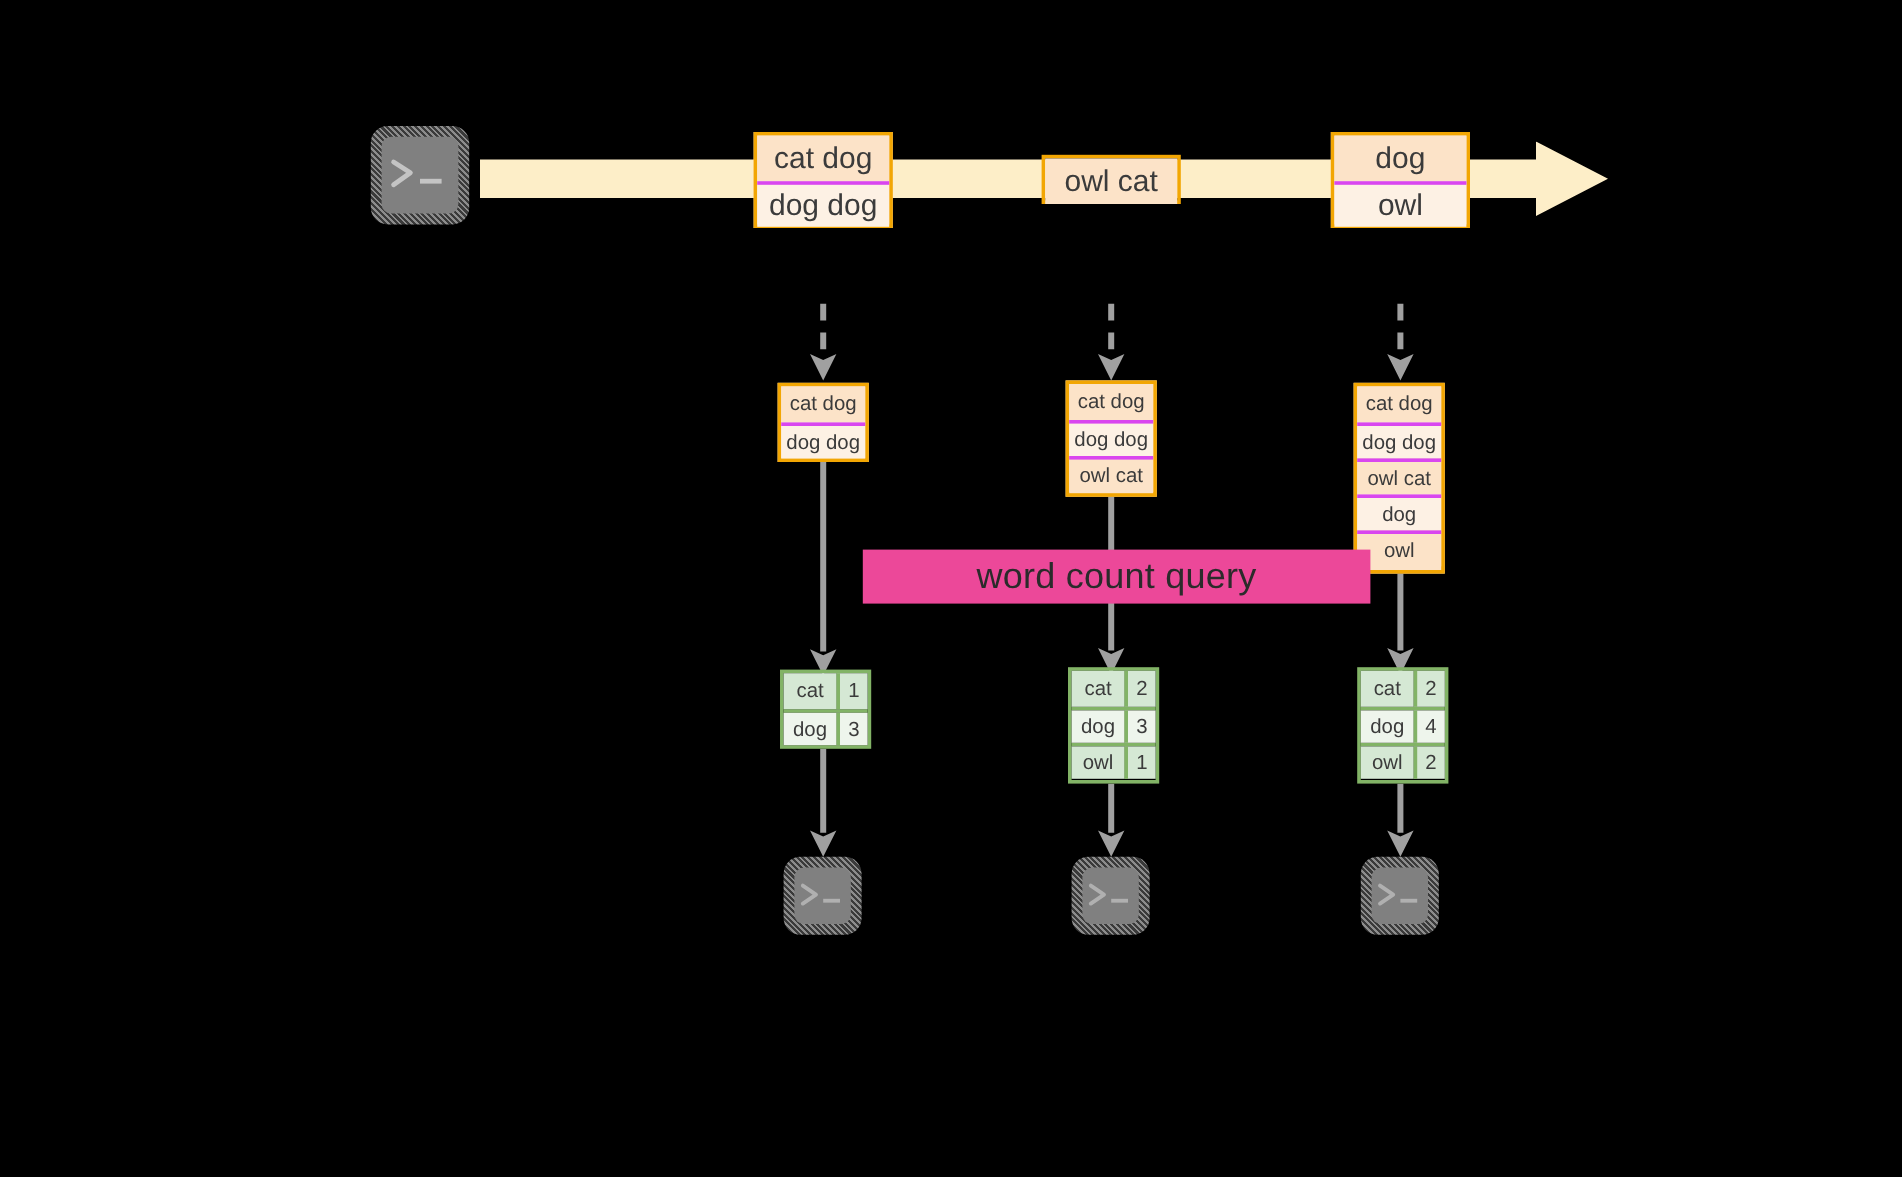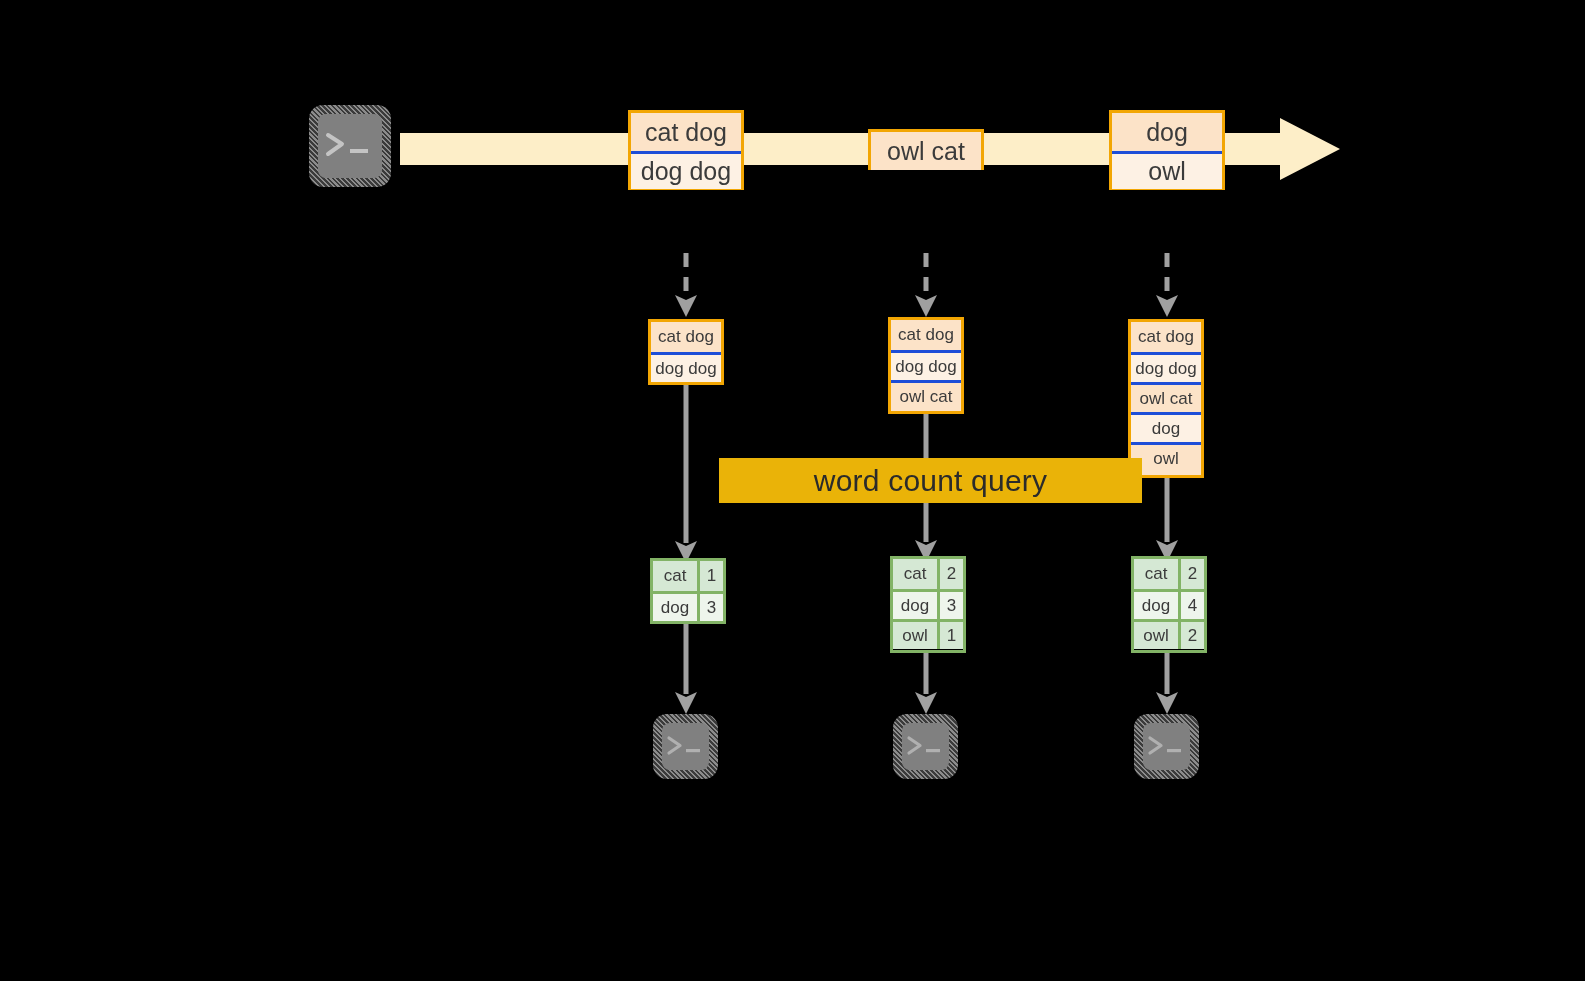--- a/index.html
+++ b/index.html
@@ -83,7 +83,7 @@
     color: #3b3b3b;
     white-space: nowrap;
   }
-  .record .row + .row { border-top: 3px solid #1d4ed8; text-align: center; }
+  .record .row + .row { border-top: 3px solid #d946ef; text-align: center; }
   .record .row.shade-a { background: #fce3c8; }
   .record .row.shade-b { background: #fdf1e4; }
 

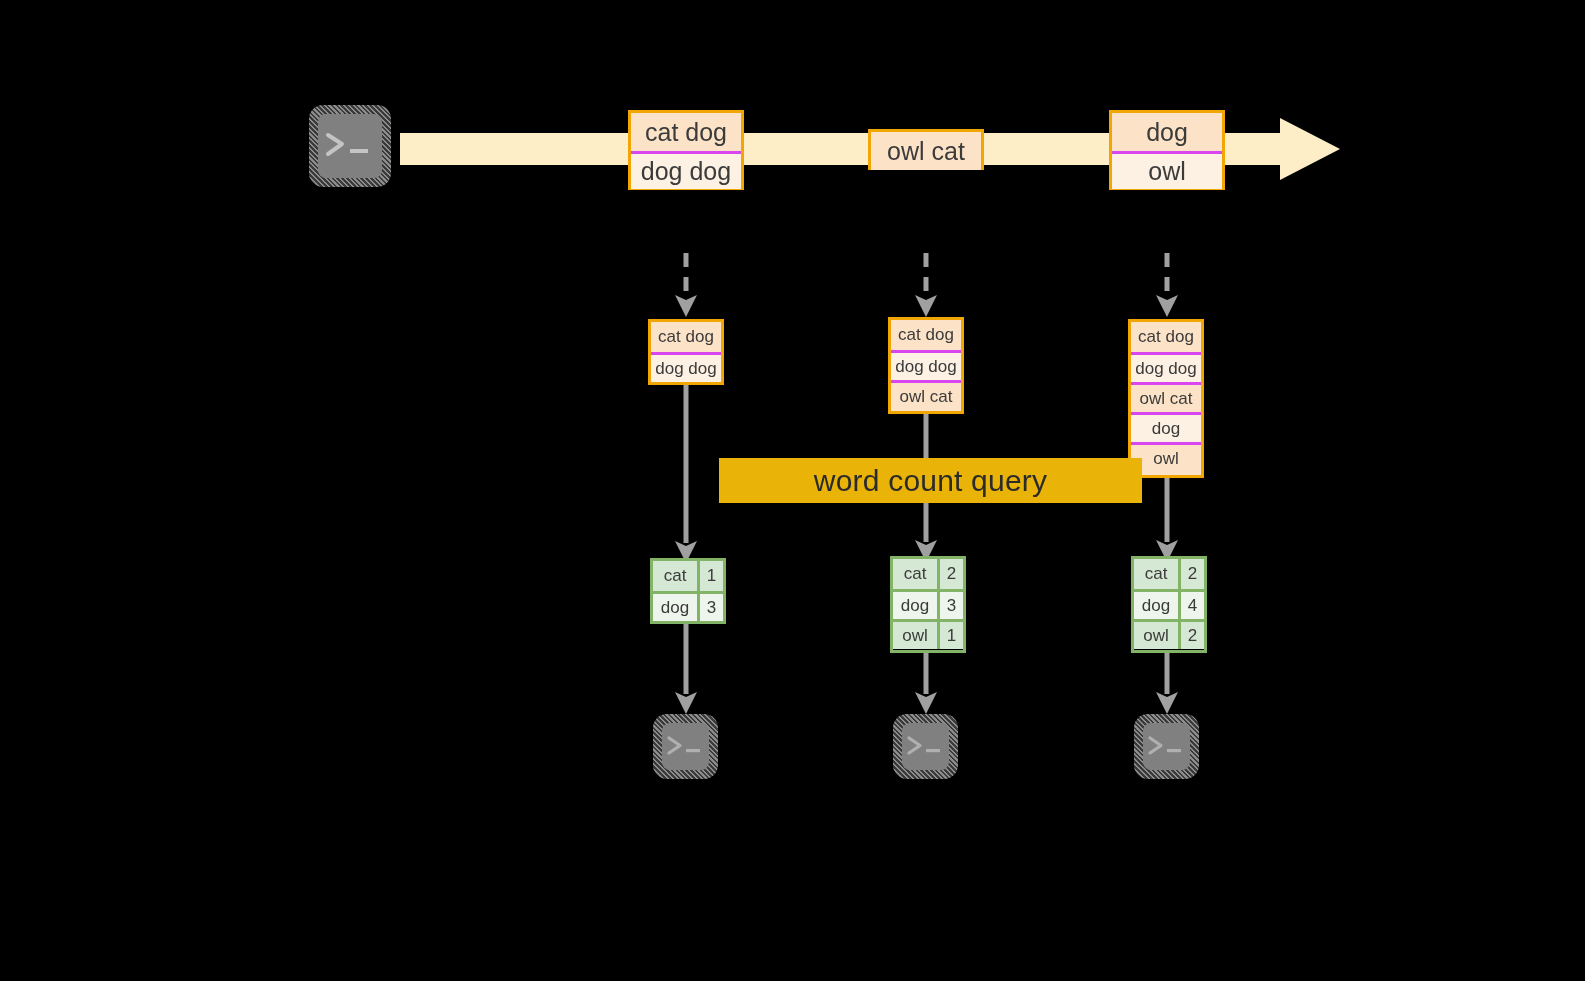--- a/index.html
+++ b/index.html
@@ -131,7 +131,7 @@
   .banner {
     position: absolute;
     box-sizing: border-box;
-    background: #eab308;
+    background: #ec4899;
     display: flex;
     align-items: center;
     justify-content: center;

